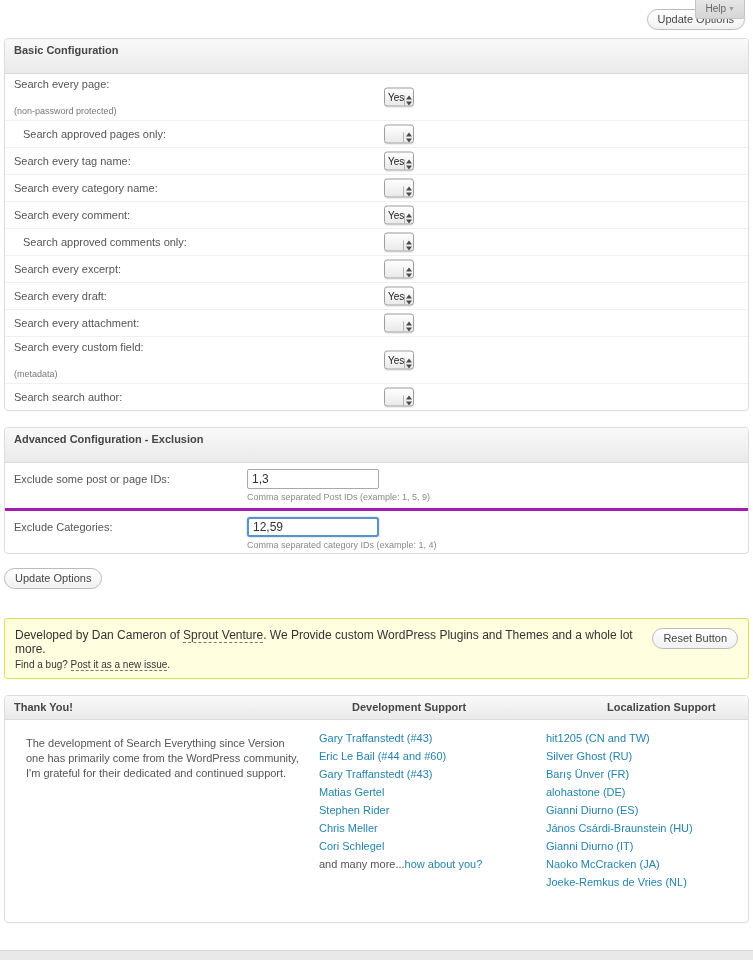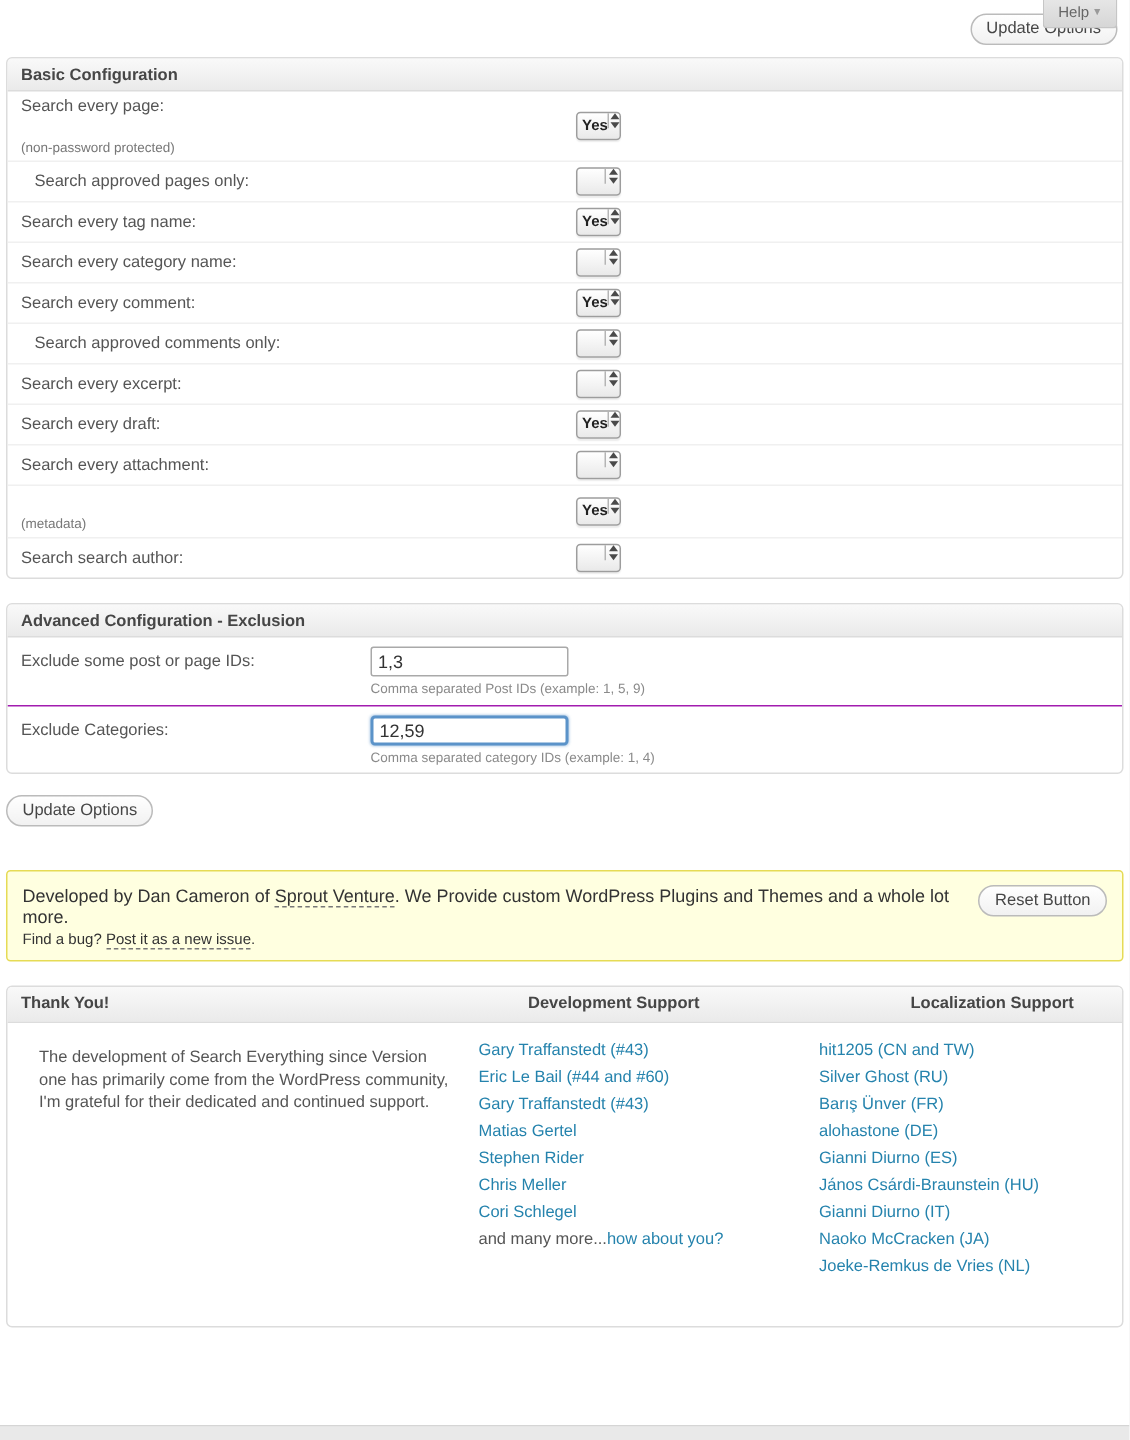--- a/index.html
+++ b/index.html
@@ -45,7 +45,7 @@
     background:#fff; overflow:hidden;
   }
   .panel-header {
-    padding:5px 9px 4px;
+    padding:5px 9px 17px;
     background:linear-gradient(#f9f9f9,#eaeaea);
     border-bottom:1px solid #dcdcdc;
     font-weight:bold; font-size:11px; color:#464646;

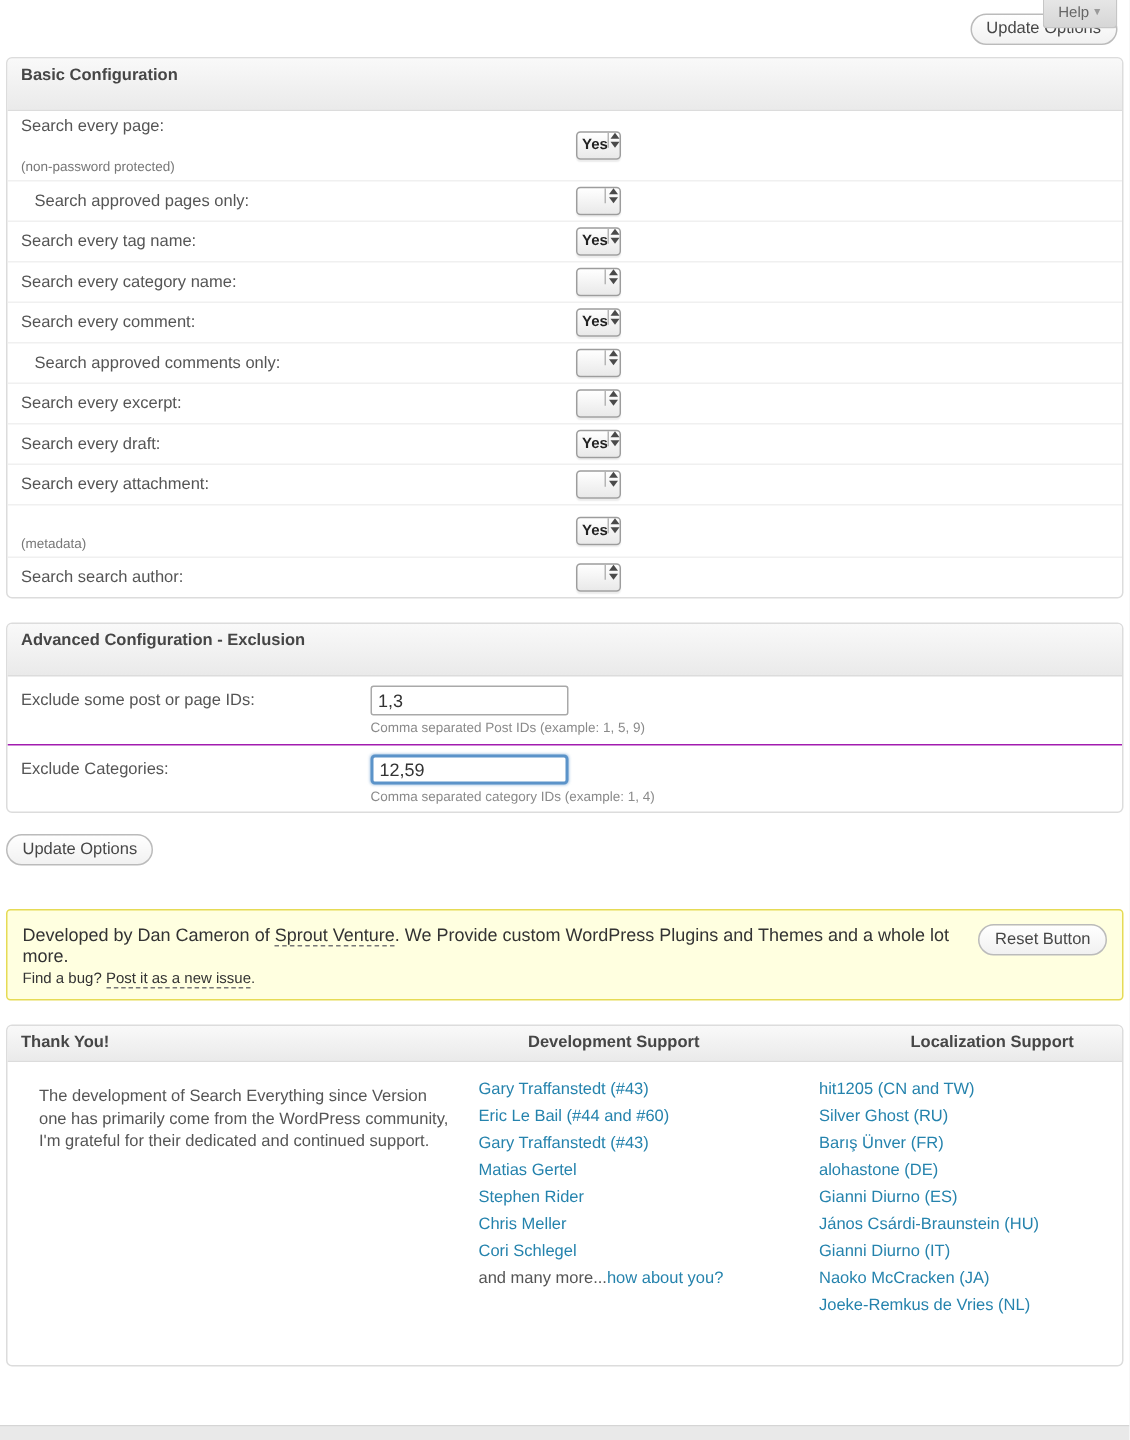--- a/index.html
+++ b/index.html
@@ -67,9 +67,8 @@
     width:30px; height:19px;
     border:1px solid #9d9d9d; border-radius:3px;
     background:linear-gradient(#ffffff,#e9e9e9);
-    display:flex; align-items:flex-start; cursor:pointer;
+    display:flex; align-items:flex-end; cursor:pointer;
     box-shadow:0 1px 1px rgba(0,0,0,0.08);
-    font-weight:bold;
   }
   .select-value { flex:1; font-size:10px; color:#222; line-height:17px; padding-left:3px; }
   .select-arrows {

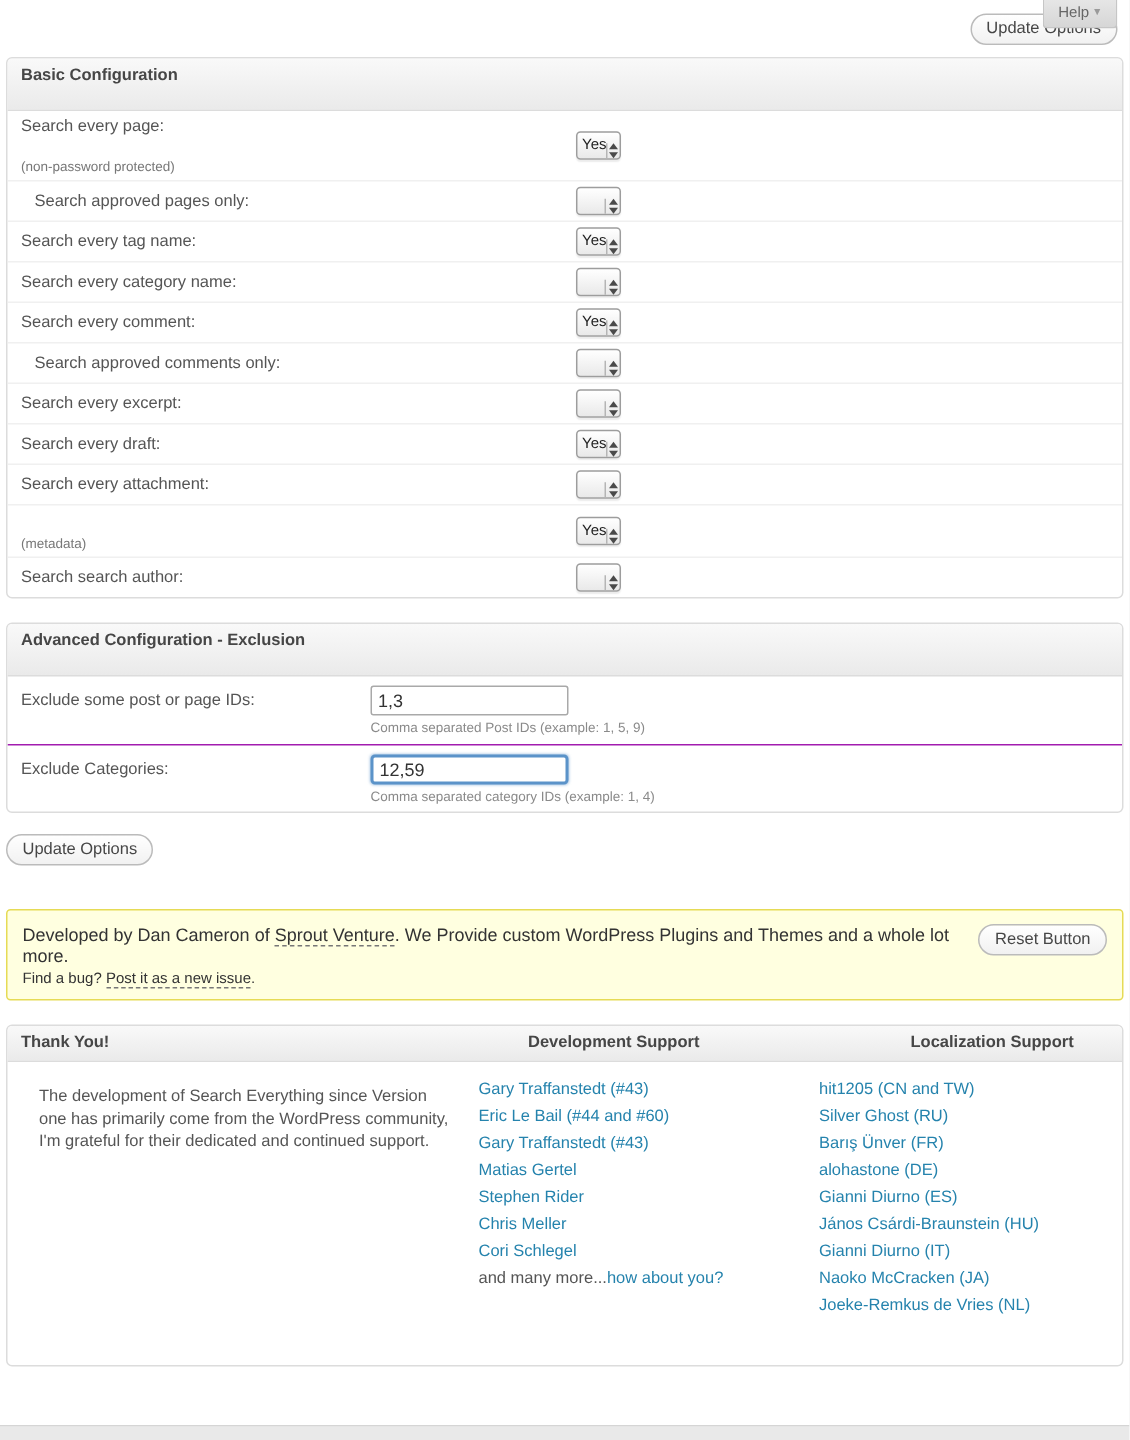--- a/index.html
+++ b/index.html
@@ -257,6 +257,7 @@
   </div>
 
   <div class="cfg-row">
+    <div class="cfg-label">Search every custom field:</div>
     <div class="cfg-sub">(metadata)</div>
     <div class="cfg-select">
       <span class="select-value">Yes</span>

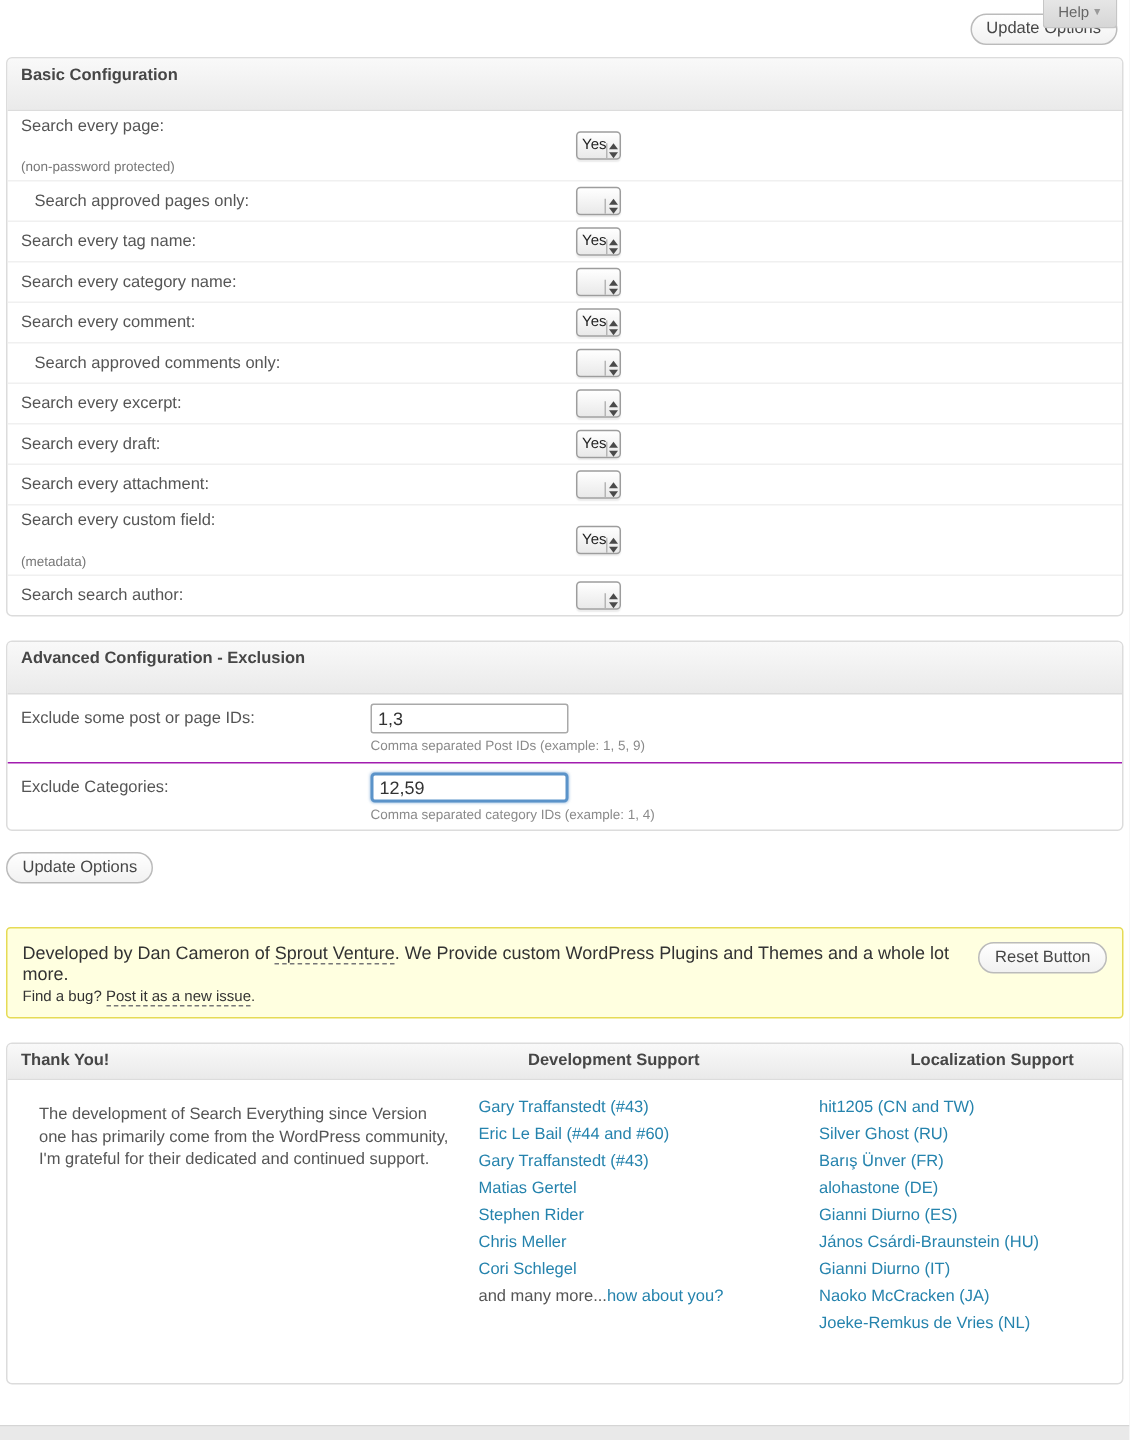--- a/index.html
+++ b/index.html
@@ -79,7 +79,7 @@
   .tri-down { width:0; height:0; border-left:3px solid transparent; border-right:3px solid transparent; border-top:4px solid #4a4a4a; }
 
   
-  .adv-row { position:relative; min-height:45px; padding:7px 0 7px 9px; border-top:1px solid #a21caf; }
+  .adv-row { position:relative; min-height:45px; padding:7px 0 7px 9px; border-top:3px solid #a21caf; }
   .adv-row:first-child { border-top:none; }
   .adv-label { font-size:11px; color:#555; padding-top:3px; }
   .adv-field { position:absolute; left:242px; top:6px; }

